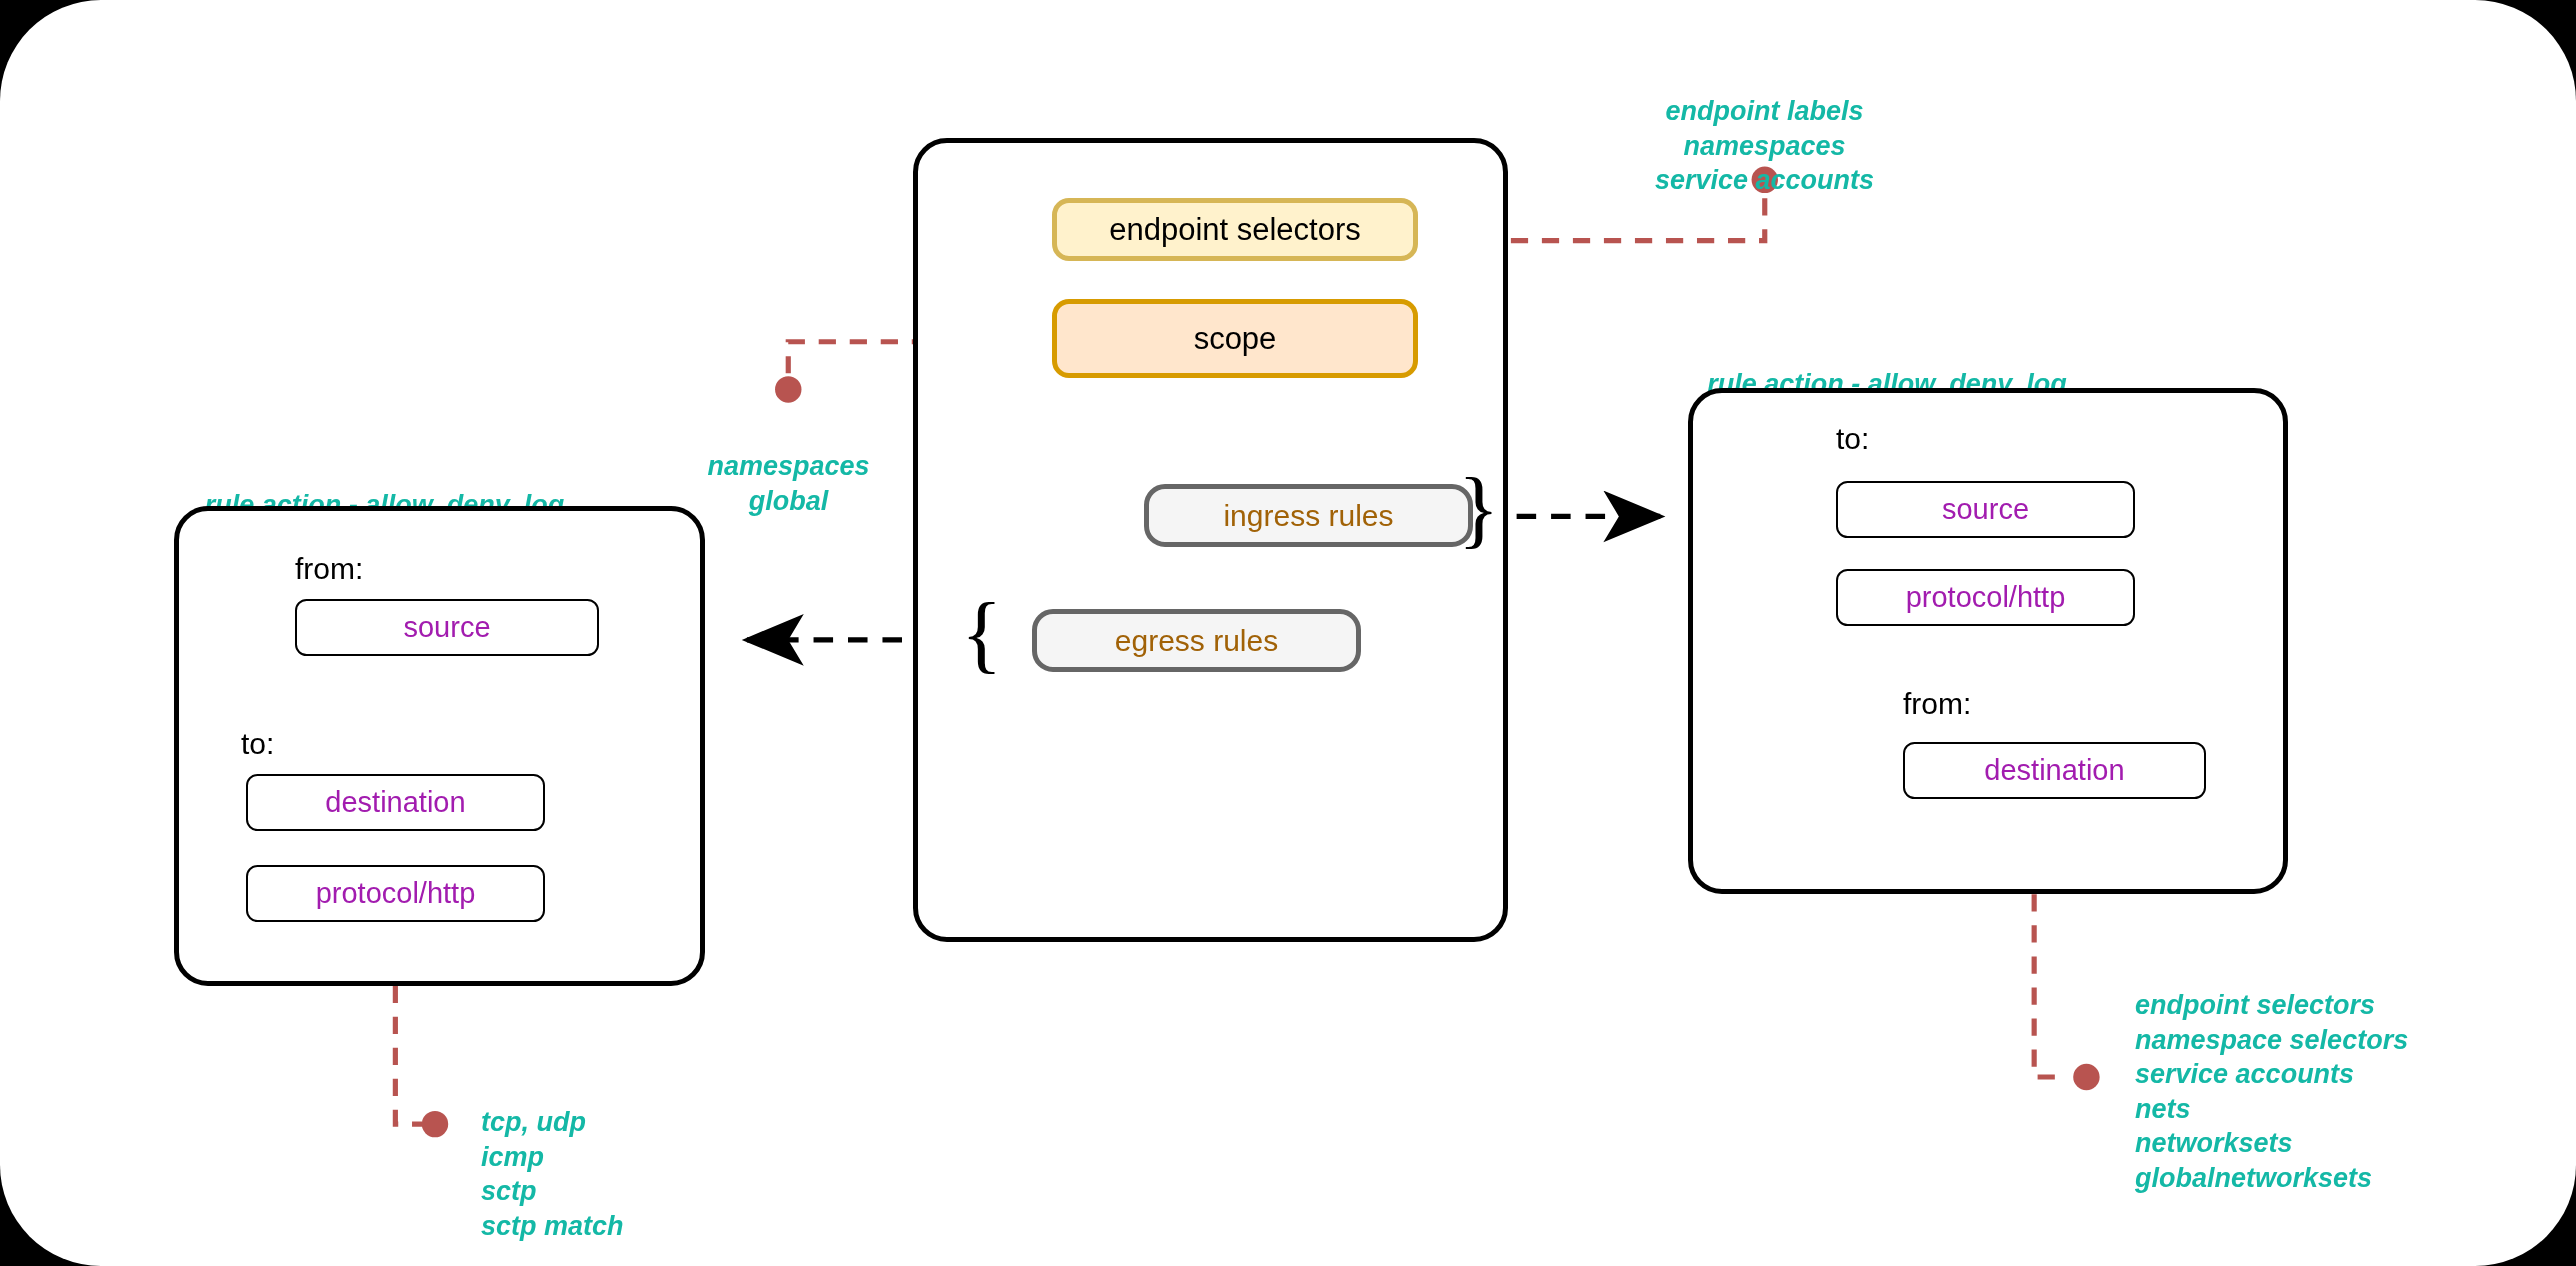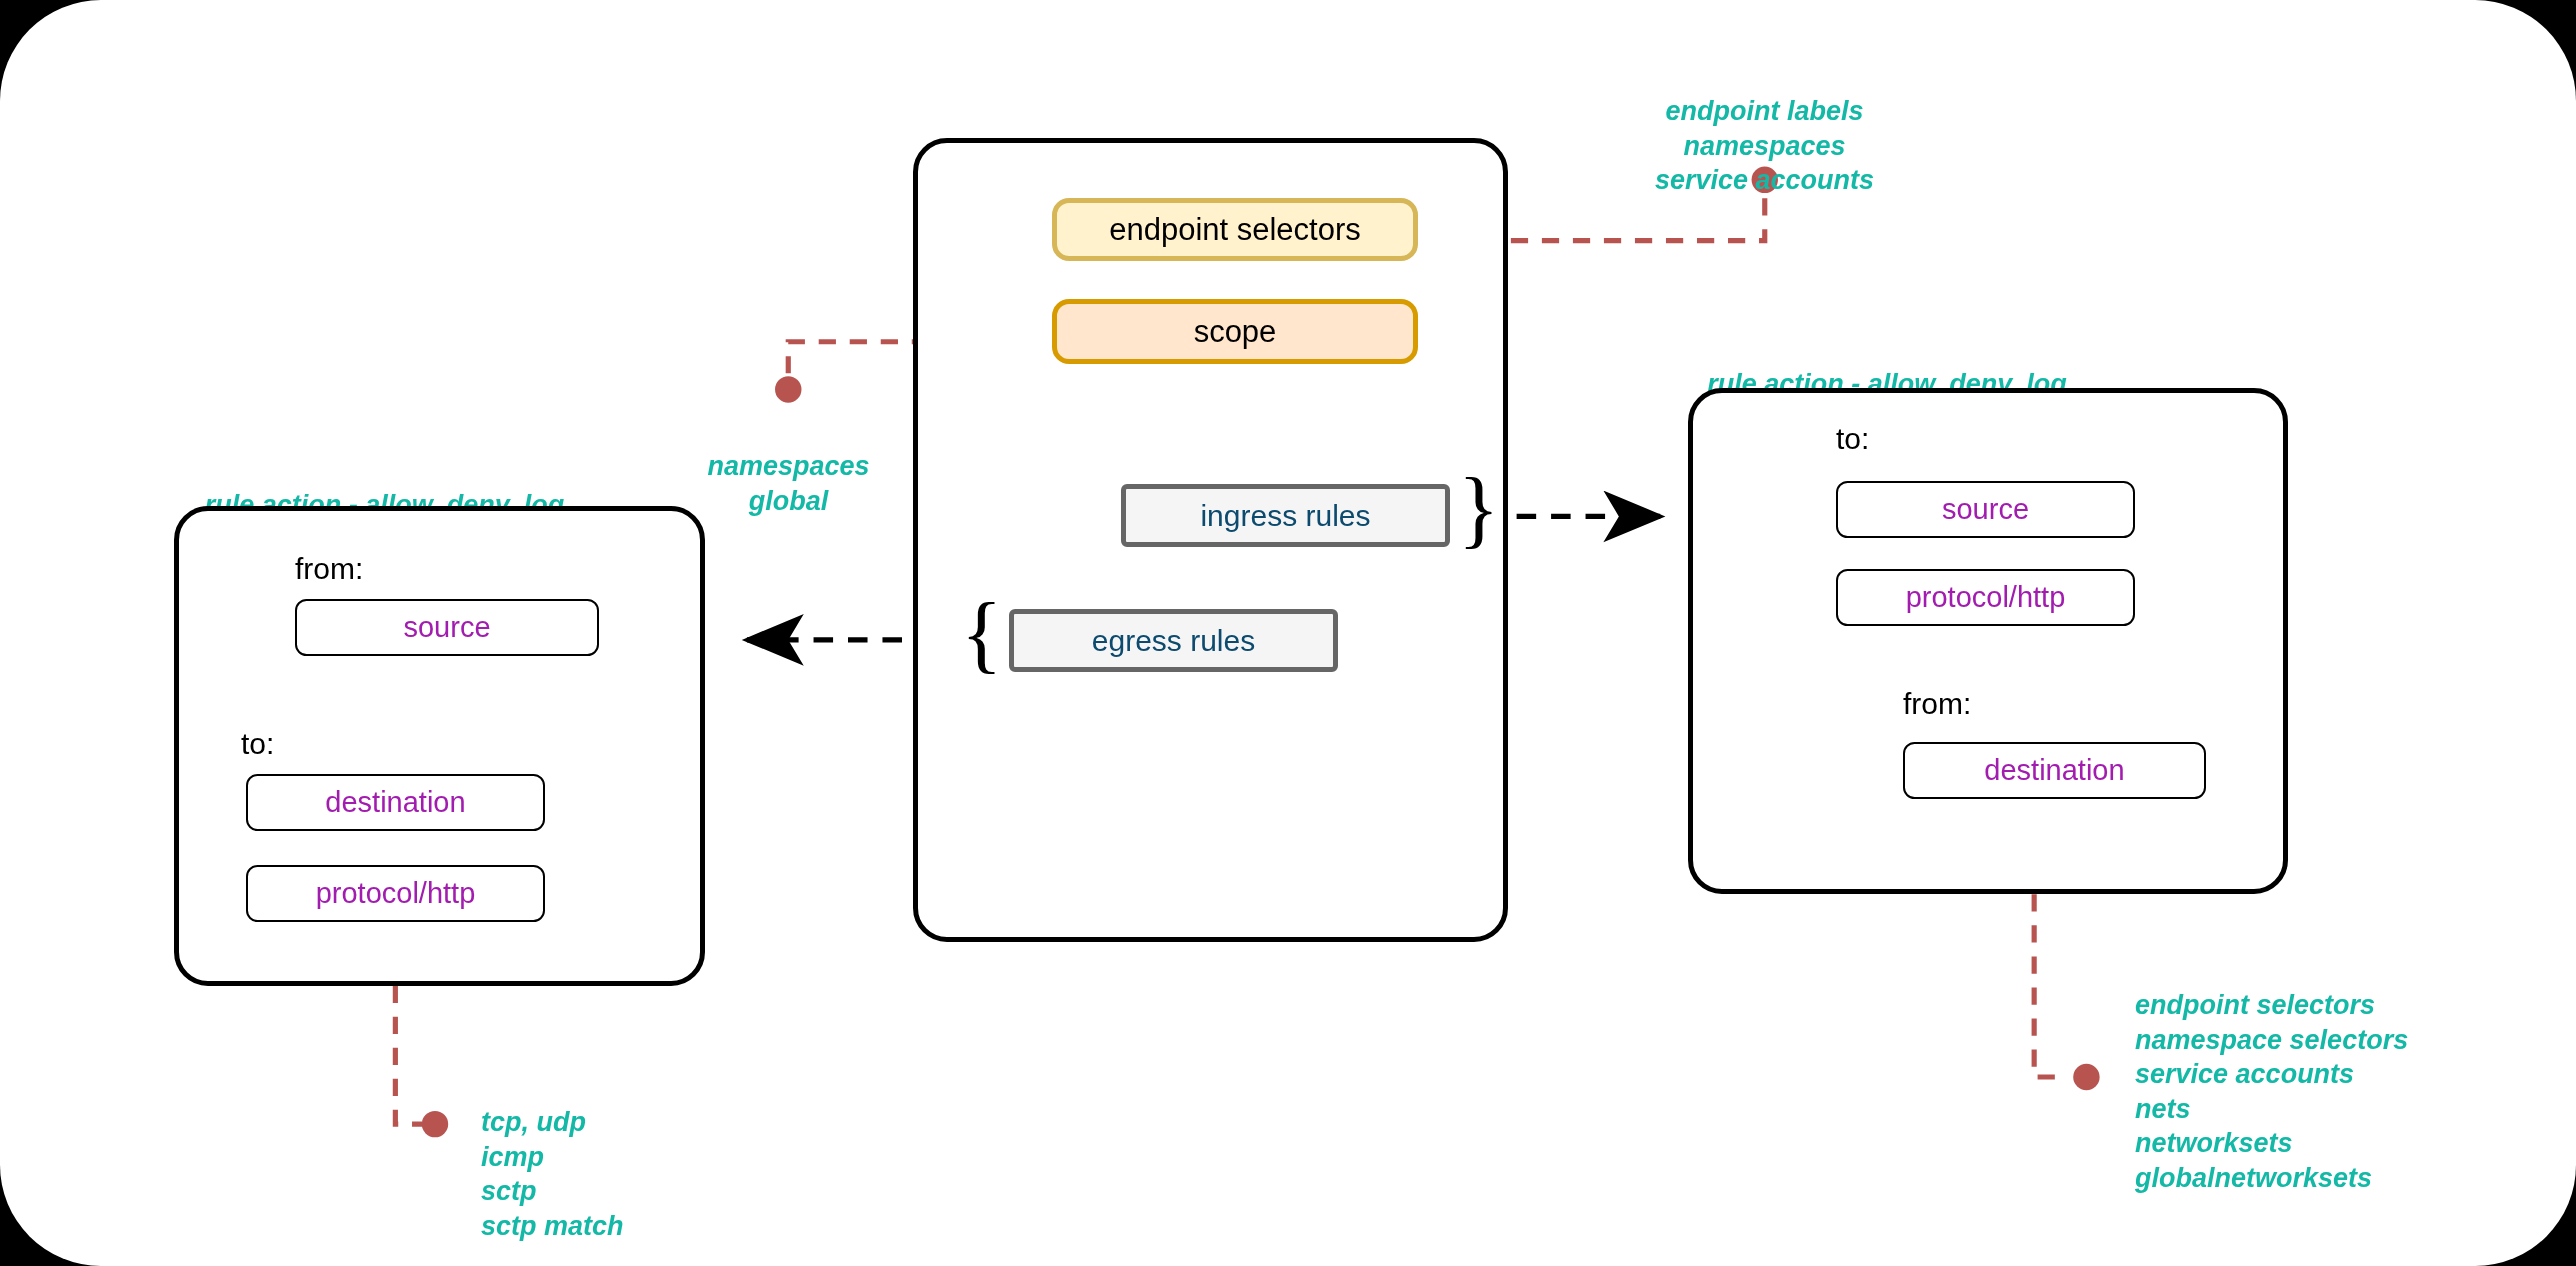--- a/index.html
+++ b/index.html
@@ -126,7 +126,7 @@
     <span>endpoint selectors</span>
   </div>
 
-  <div class="box node-orange" style="left:1052px;top:299px;width:366px;height:65px;">
+  <div class="box node-orange" style="left:1052px;top:299px;width:366px;height:79px;">
     <span>scope</span>
   </div>
 

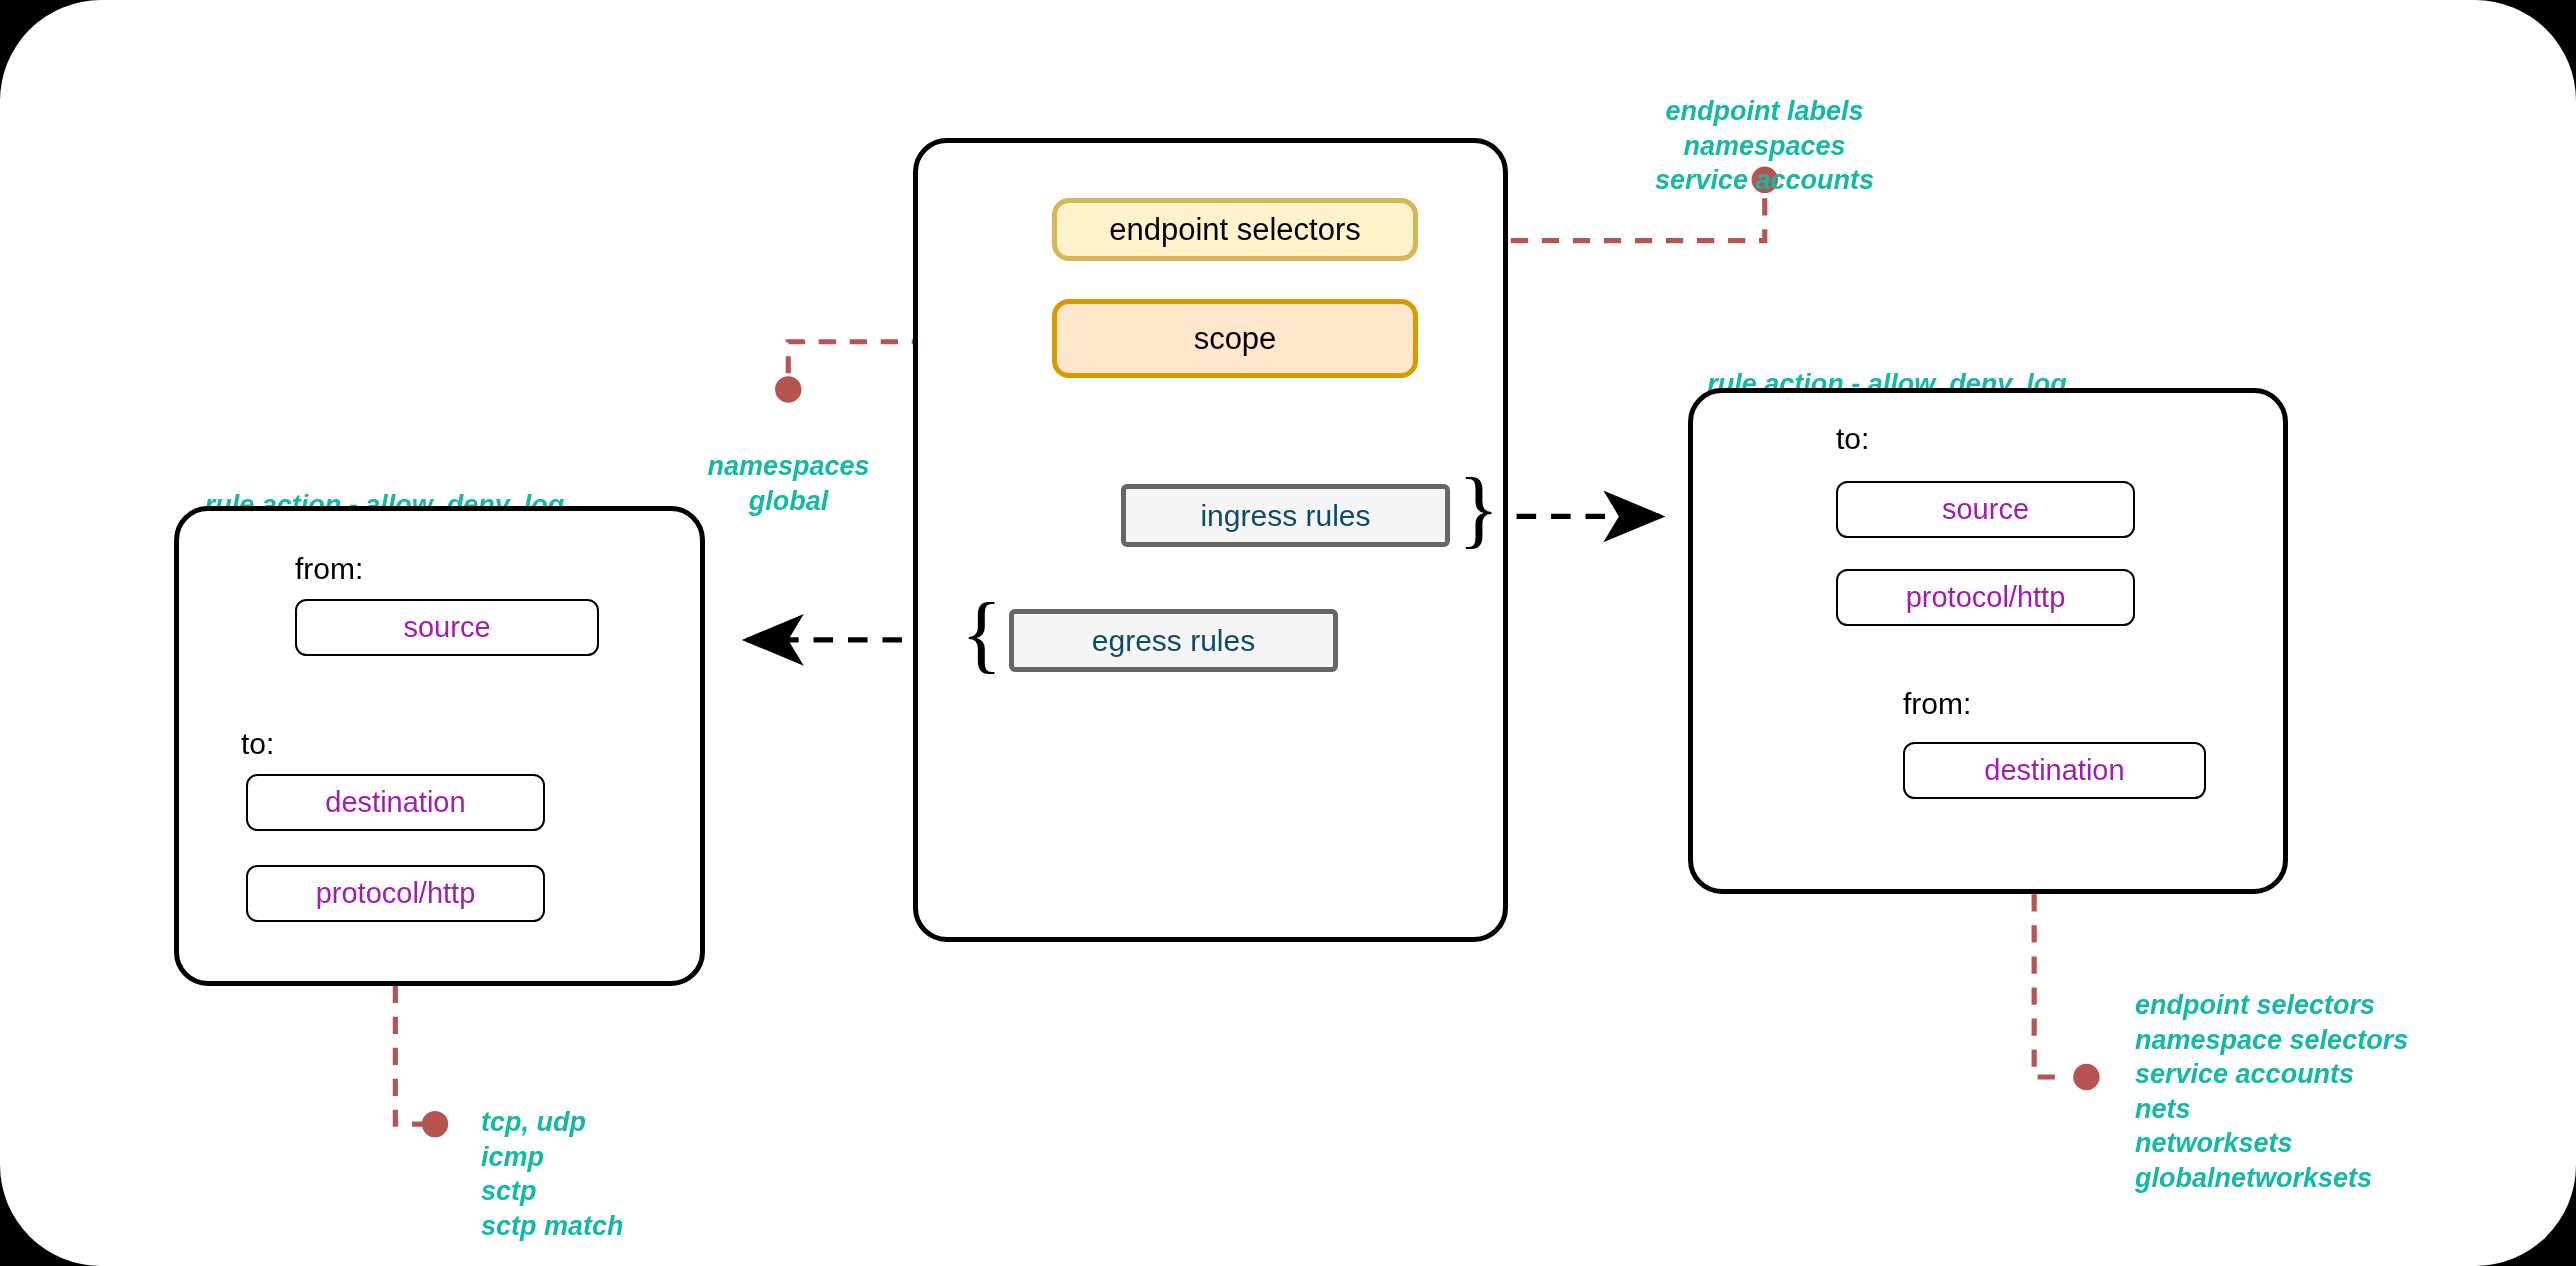--- a/index.html
+++ b/index.html
@@ -50,9 +50,9 @@
   }
   .node-gray{
     border:5.2px solid #666666;
-    border-radius:6px;
+    border-radius:21px;
     background:#f5f5f5;
-    font-size:30px;color:#0c4a6e;
+    font-size:30px;color:#a16207;margin-left:23px;
   }
   .plain-label{
     position:absolute;

